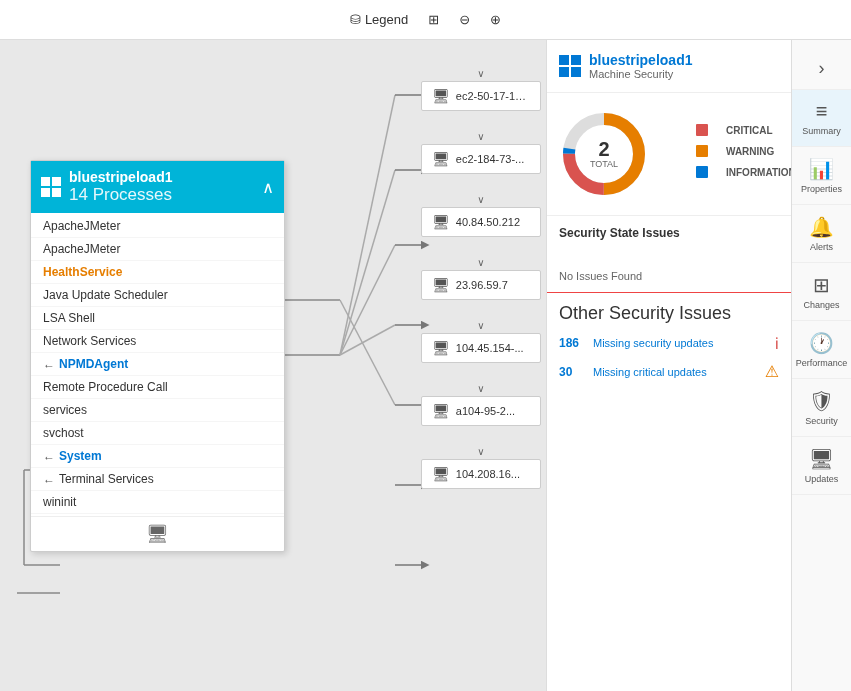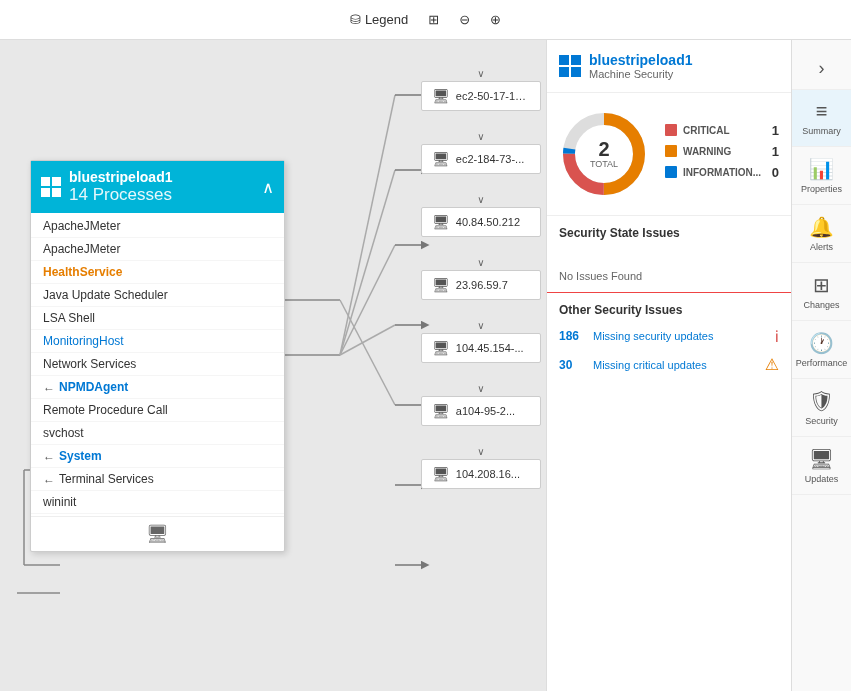--- a/index.html
+++ b/index.html
@@ -228,7 +228,8 @@
       display: flex;
       align-items: center;
       margin-bottom: 6px;
-      gap: 6px;
+      gap: 18px;
+      margin-left: 31px;
     }
     .legend-color {
       width: 12px;

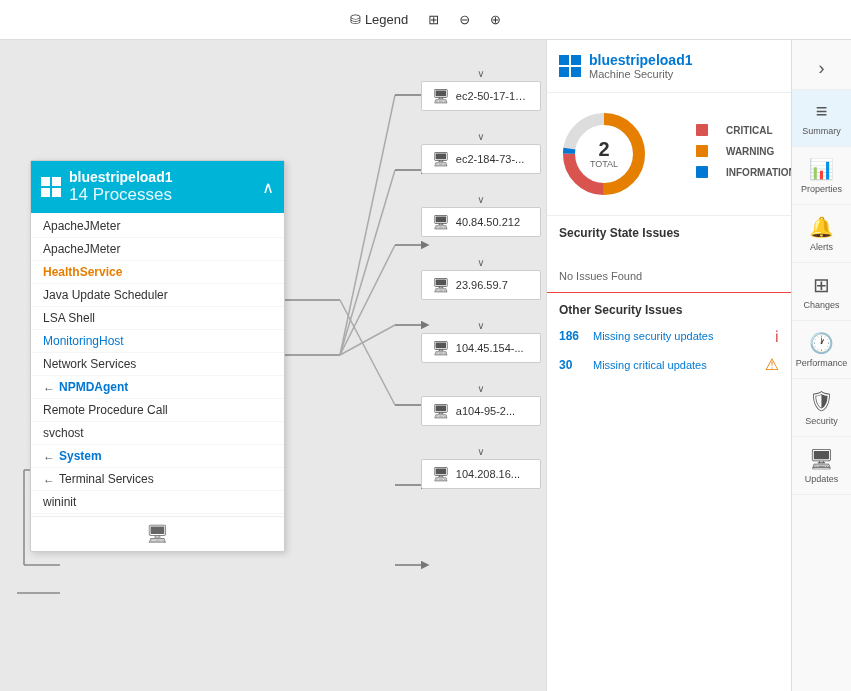--- a/index.html
+++ b/index.html
@@ -272,8 +272,8 @@
       flex: 1;
     }
     .other-issues-title {
-      font-size: 12px;
-      font-weight: 700;
+      font-size: 18px;
+      font-weight: 400;
       color: #333;
       margin-bottom: 8px;
     }

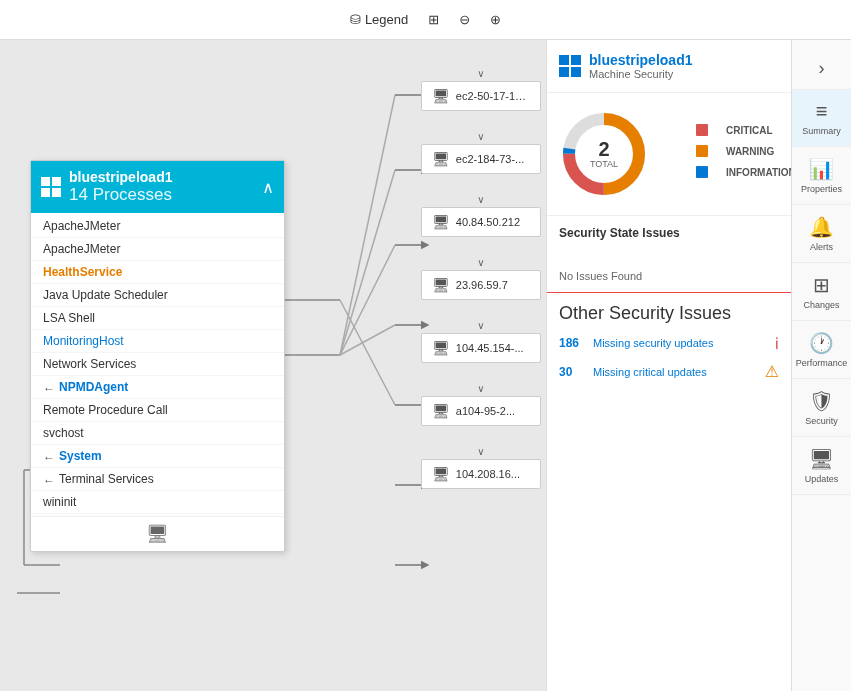--- a/index.html
+++ b/index.html
@@ -414,7 +414,6 @@
         <div class="node-item orange">HealthService</div>
         <div class="node-item">Java Update Scheduler</div>
         <div class="node-item">LSA Shell</div>
-        <div class="node-item blue-link">MonitoringHost</div>
         <div class="node-item">Network Services</div>
         <div class="node-item highlighted">
           <span class="arrow-left">←</span>NPMDAgent

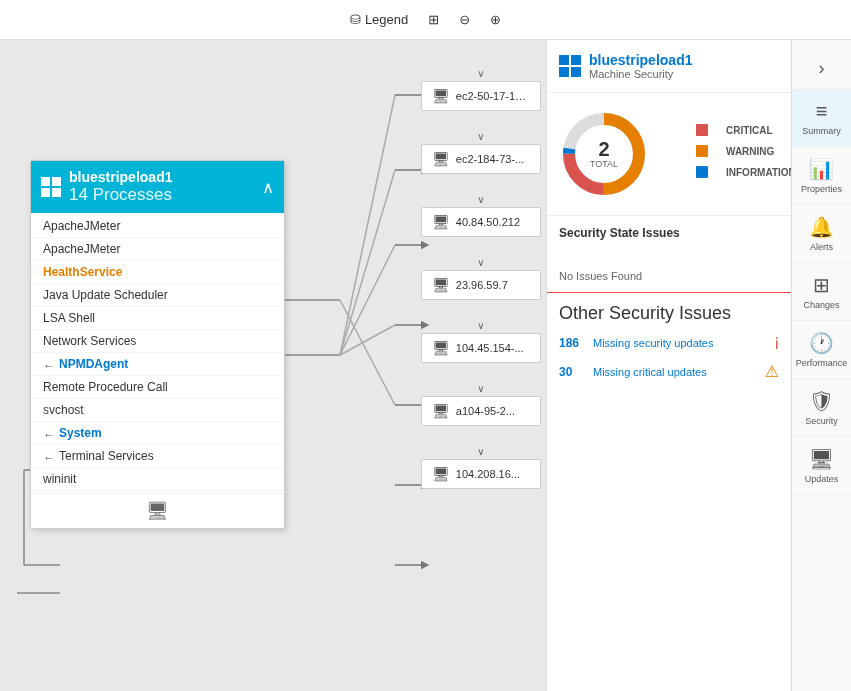--- a/index.html
+++ b/index.html
@@ -419,6 +419,7 @@
           <span class="arrow-left">←</span>NPMDAgent
         </div>
         <div class="node-item">Remote Procedure Call</div>
+        <div class="node-item">services</div>
         <div class="node-item">svchost</div>
         <div class="node-item highlighted">
           <span class="arrow-left">←</span>System

